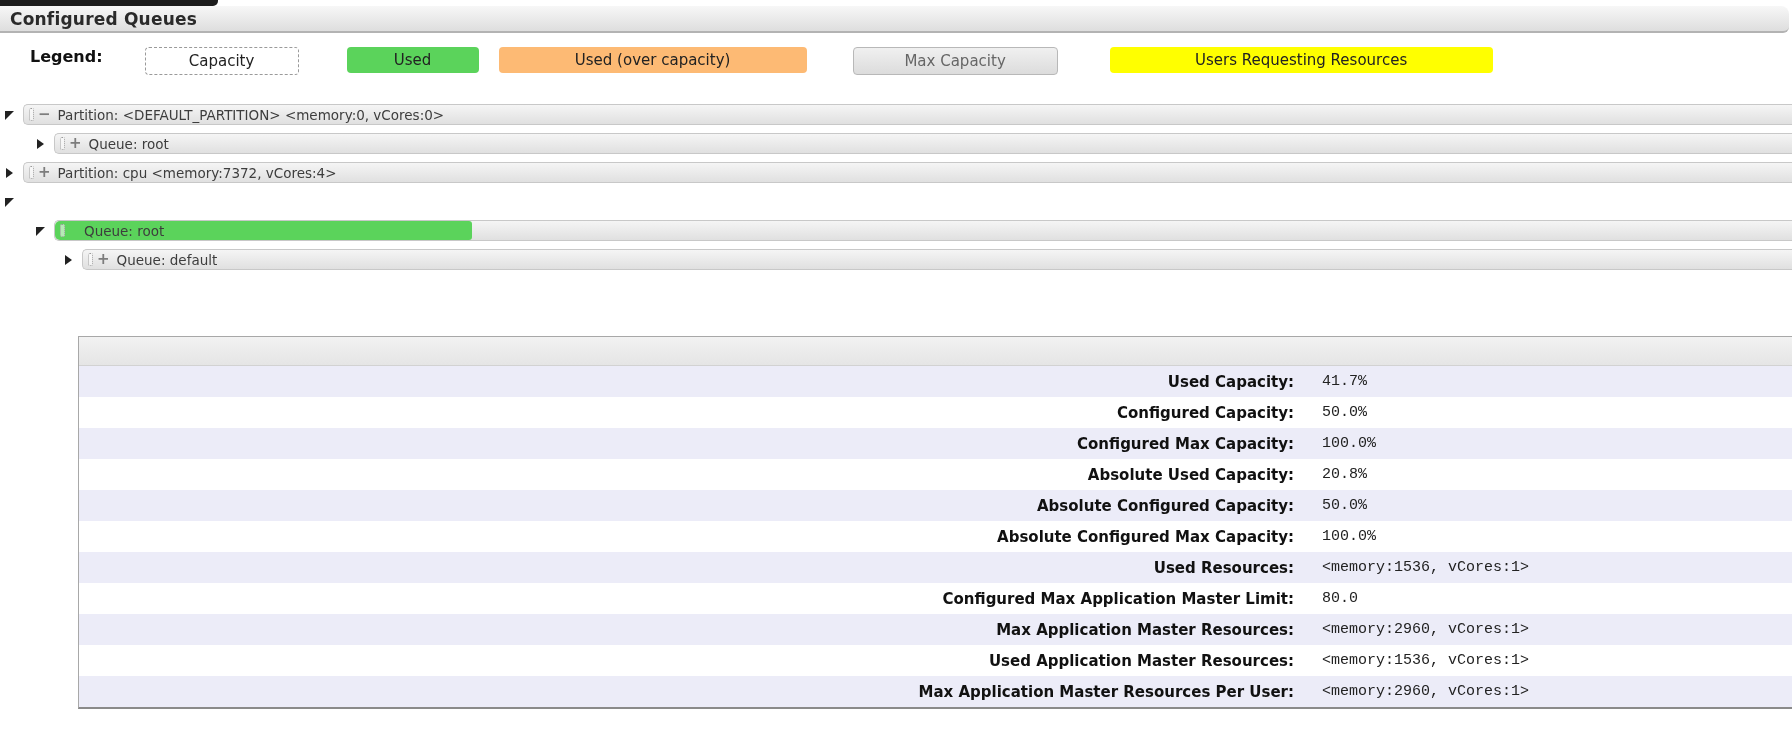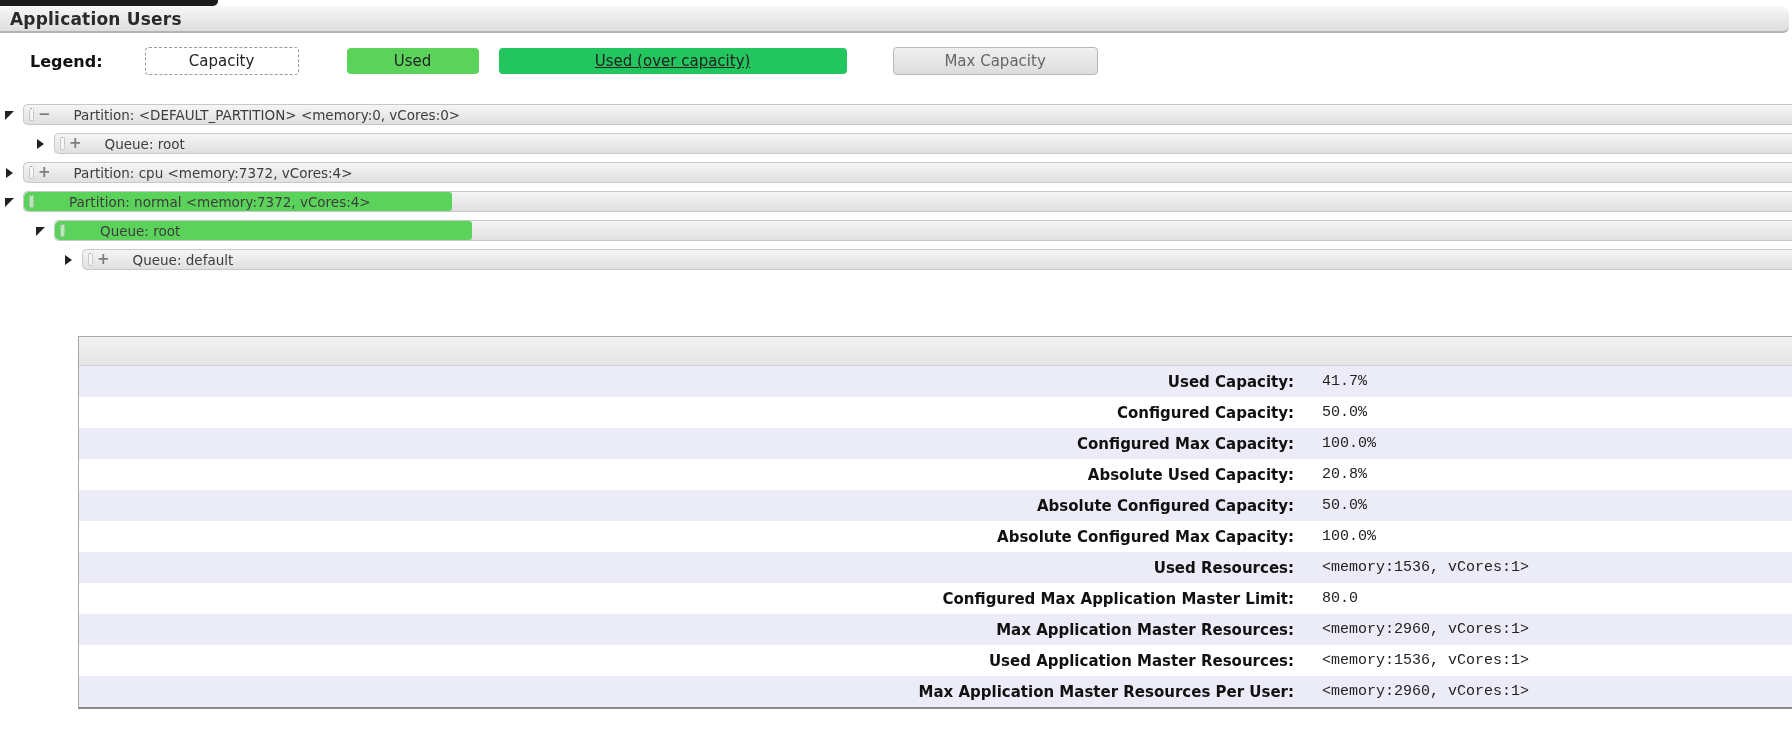--- a/index.html
+++ b/index.html
@@ -70,7 +70,7 @@
 <div class="top-strip"></div>
 
 <div class="page-header">
-  <h1>Application Users</h1>
+  <h1>Configured Queues</h1>
 </div>
 
 <div class="legend">

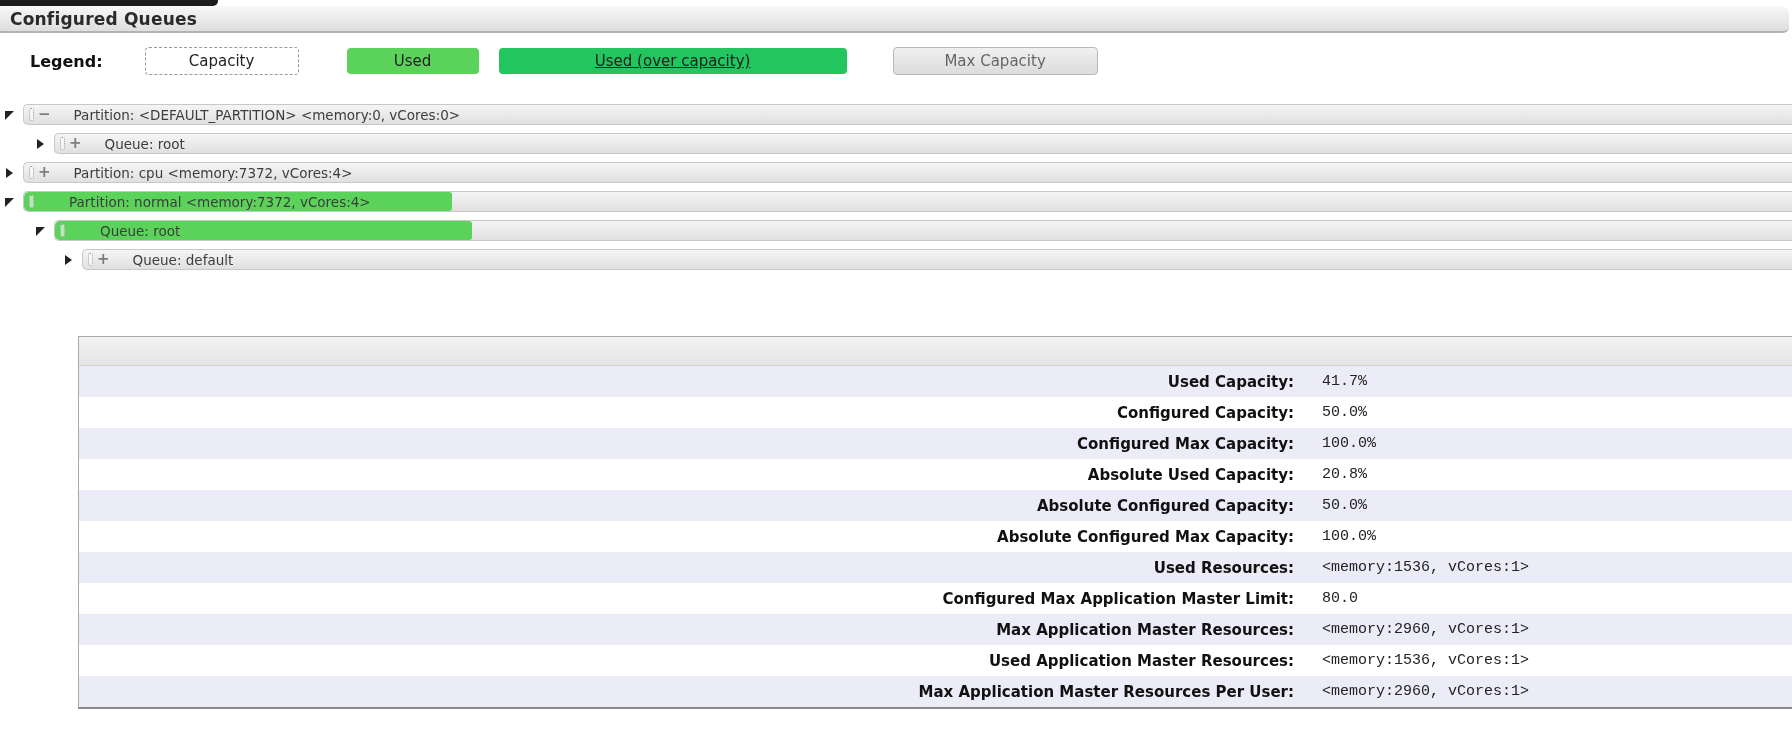--- a/index.html
+++ b/index.html
@@ -17,7 +17,7 @@
     line-height: 26px; padding-left: 10px; letter-spacing: 0.2px; }
 
   
-  .legend { display: flex; align-items: center; margin: 14px 0 0 30px; height: 28px; }
+  .legend { display: flex; align-items: flex-start; margin: 14px 0 0 30px; height: 28px; }
   .legend-label { font-weight: bold; font-size: 16px; color: #111; margin-right: 42px; }
   .chip { font-size: 15px; color: #222; border-radius: 4px; padding: 4px 0;
     text-align: center; white-space: nowrap; }

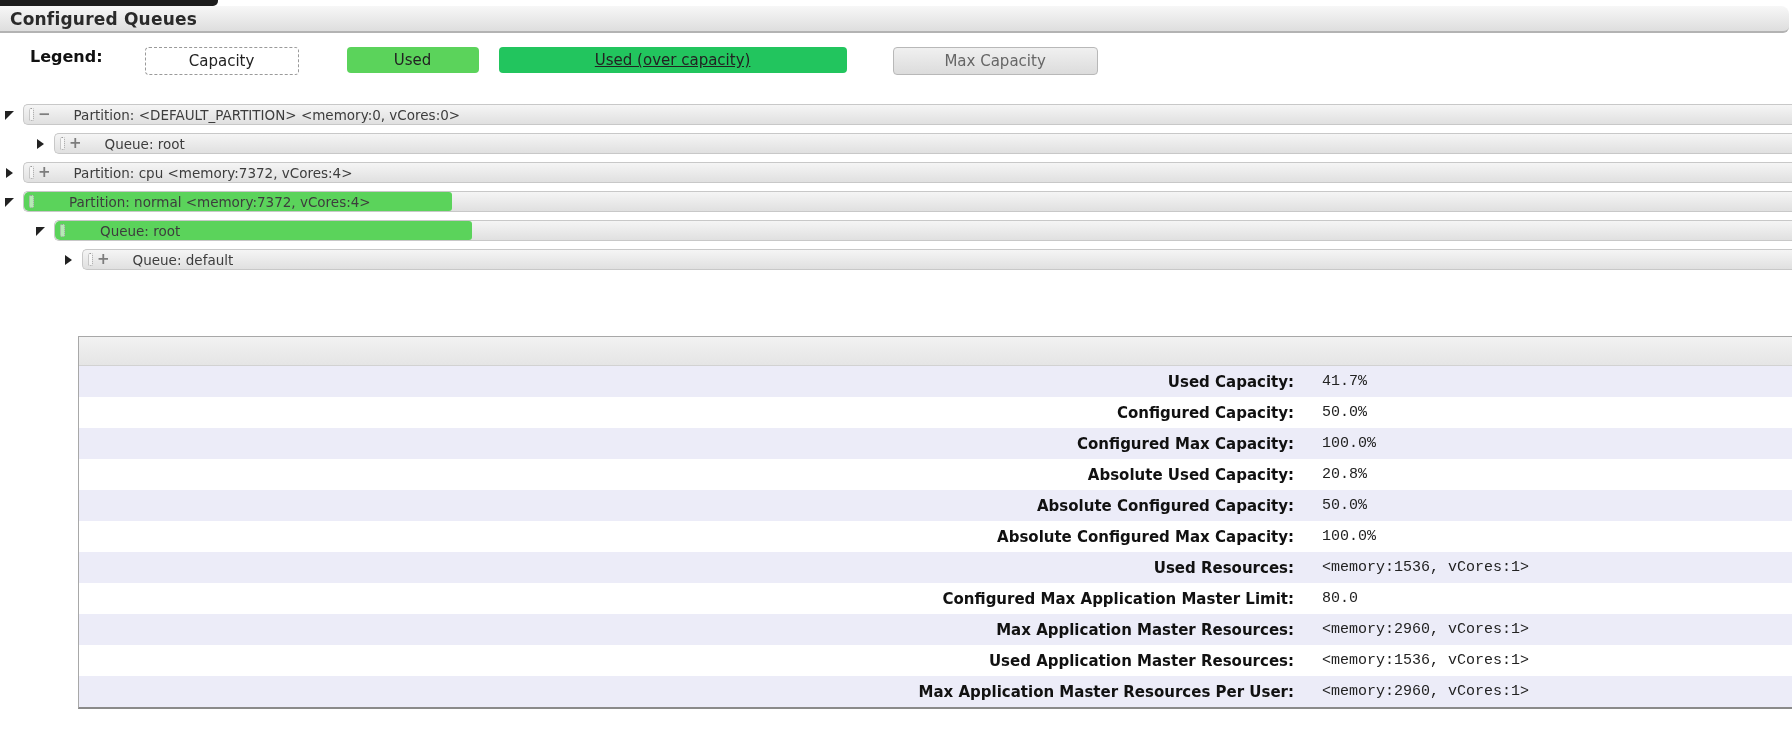--- a/index.html
+++ b/index.html
@@ -23,7 +23,7 @@
     text-align: center; white-space: nowrap; }
   .chip-capacity { width: 154px; background: #ffffff; border: 1px dashed #9a9a9a; margin-right: 48px; }
   .chip-used { width: 132px; background: #5bd35b; margin-right: 20px; }
-  .chip-used-over { width: 348px; background: #22c55e; margin-right: 46px; text-decoration: underline; }
+  .chip-used-over { width: 308px; background: #fdba74; margin-right: 46px; }
   .chip-max { width: 205px; background: linear-gradient(#f0f0f0, #dcdcdc);
     border: 1px solid #b8b8b8; color: #666; margin-right: 52px; }
   .chip-users { width: 383px; background: #ffff00; }

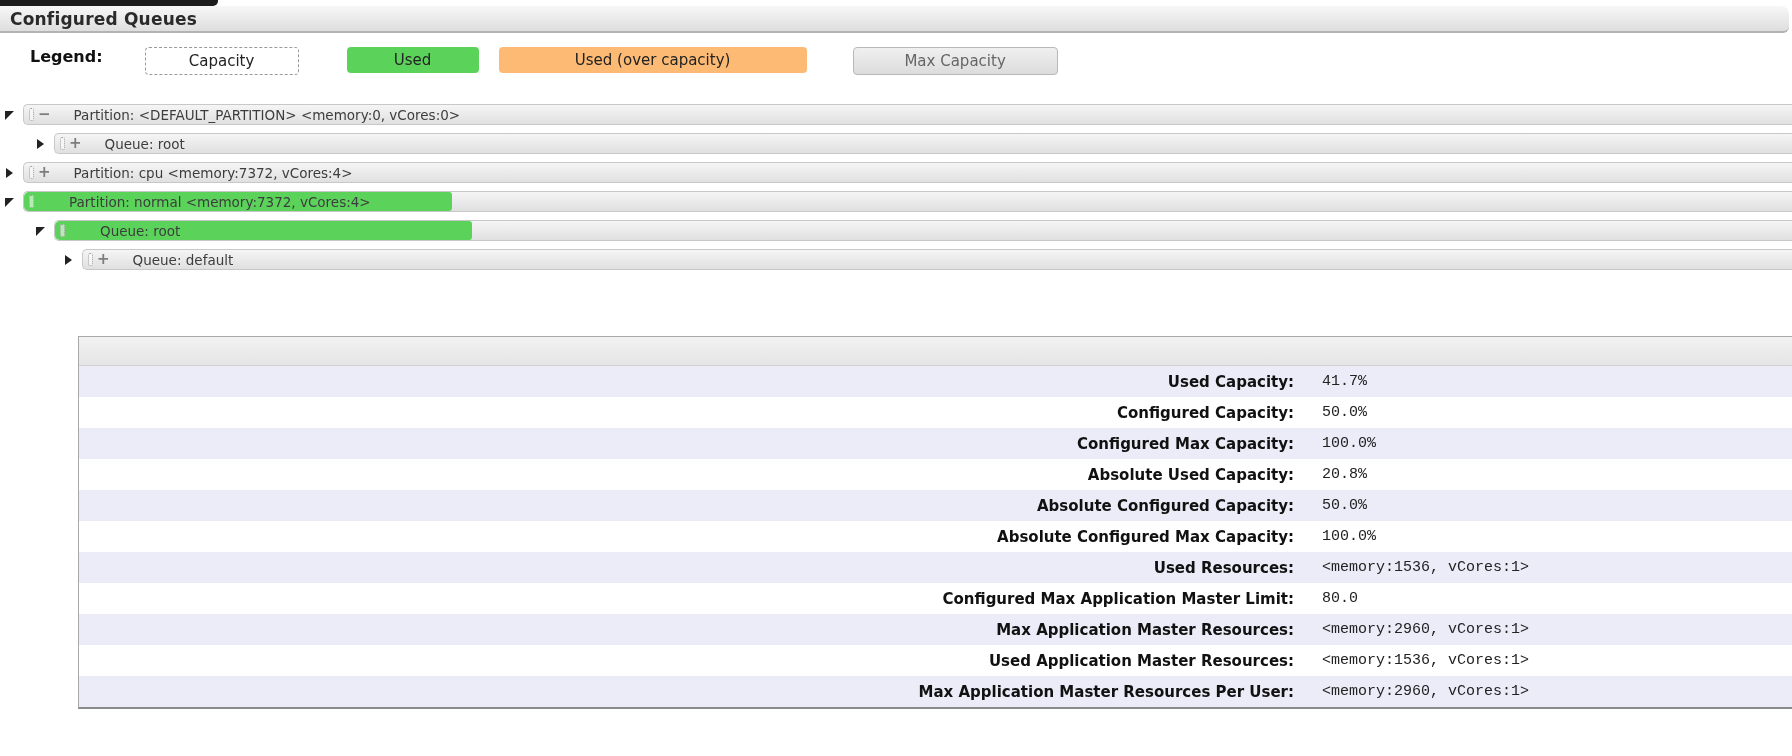--- a/index.html
+++ b/index.html
@@ -79,6 +79,7 @@
   <span class="chip chip-used">Used</span>
   <span class="chip chip-used-over">Used (over capacity)</span>
   <span class="chip chip-max">Max Capacity</span>
+  <span class="chip chip-users">Users Requesting Resources</span>
 </div>
 
 <div class="tree">

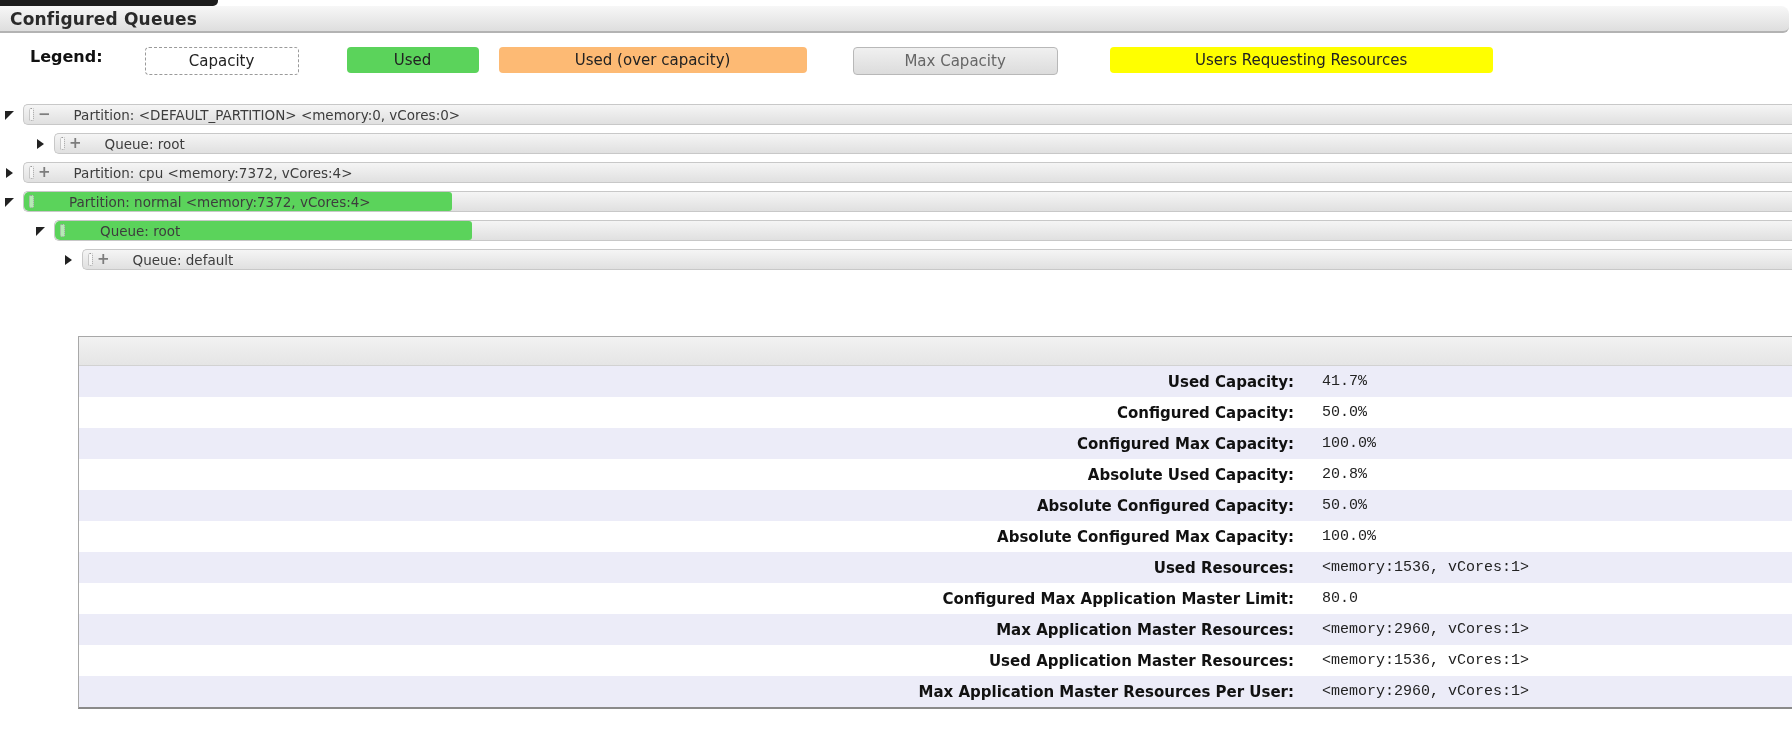--- a/index.html
+++ b/index.html
@@ -52,7 +52,7 @@
     border-radius: 2px; background: rgba(255,255,255,0.55); margin-right: 4px; }
   .toggle { color: #7d7d7d; font-size: 15px; font-weight: bold; line-height: 1;
     margin-right: 5px; min-width: 8px; }
-  .bar-text { padding-left: 2px; margin-left: 16px; }
+  .bar-text { padding-left: 2px; }
 
   
   .details { margin-left: 78px; margin-top: 62px; width: calc(100% - 78px);

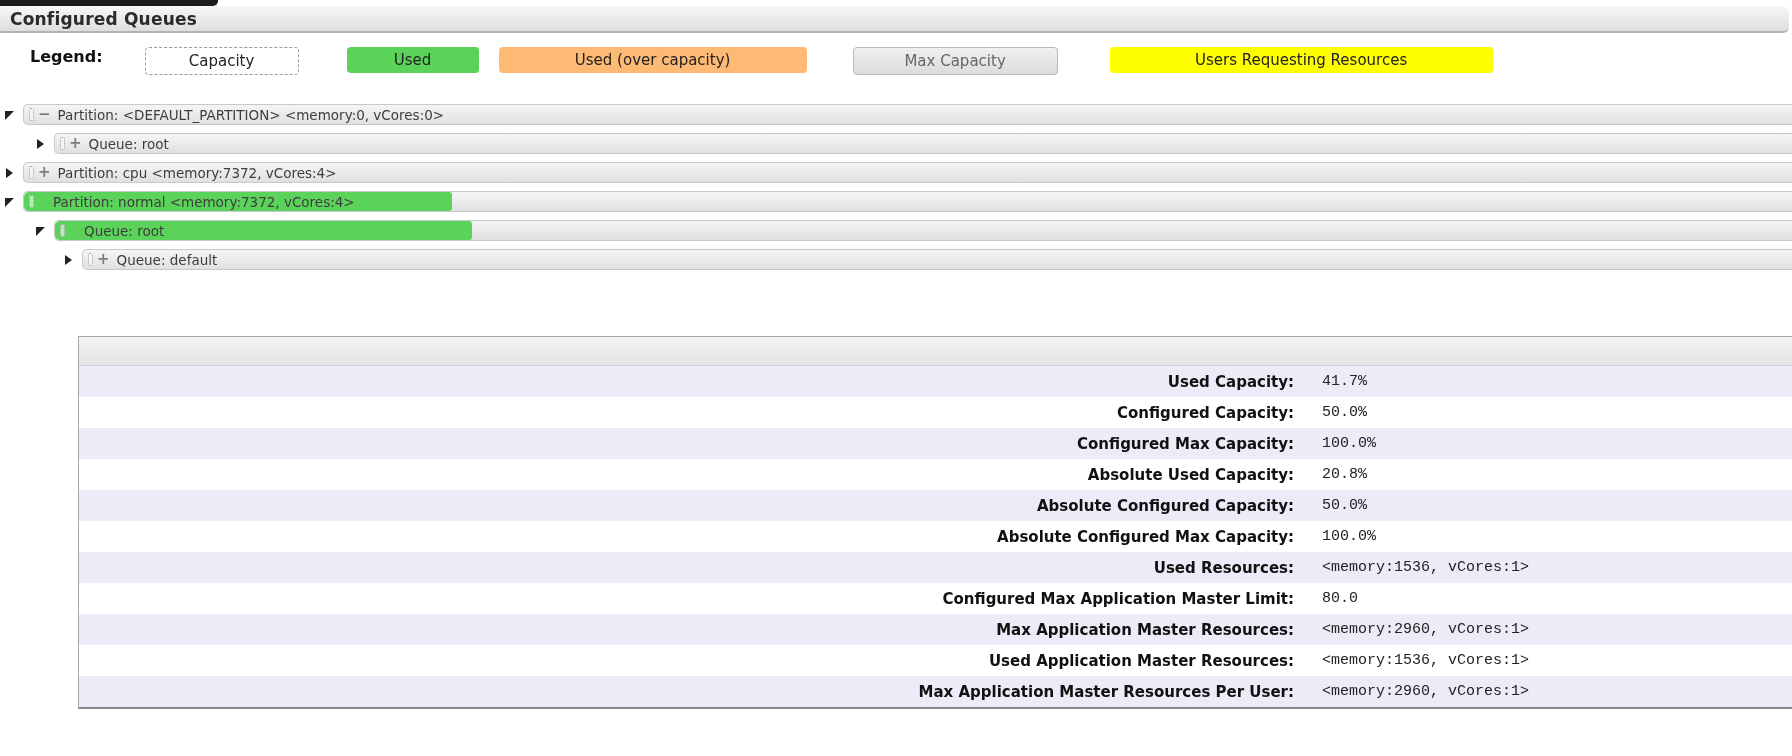--- a/index.html
+++ b/index.html
@@ -130,14 +130,6 @@
     <span class="arrow-box">
         <span class="arrow-expanded"></span>
       </span>
-    <div class="qbar">
-      <div class="fill" style="width: 428px;"></div>
-      <div class="bar-label">
-          <span class="dotbox"></span>
-          <span class="toggle"></span>
-          <span class="bar-text">Partition: normal &lt;memory:7372, vCores:4&gt;</span>
-        </div>
-    </div>
   </div>
 
   <div class="tree-row lvl1">

